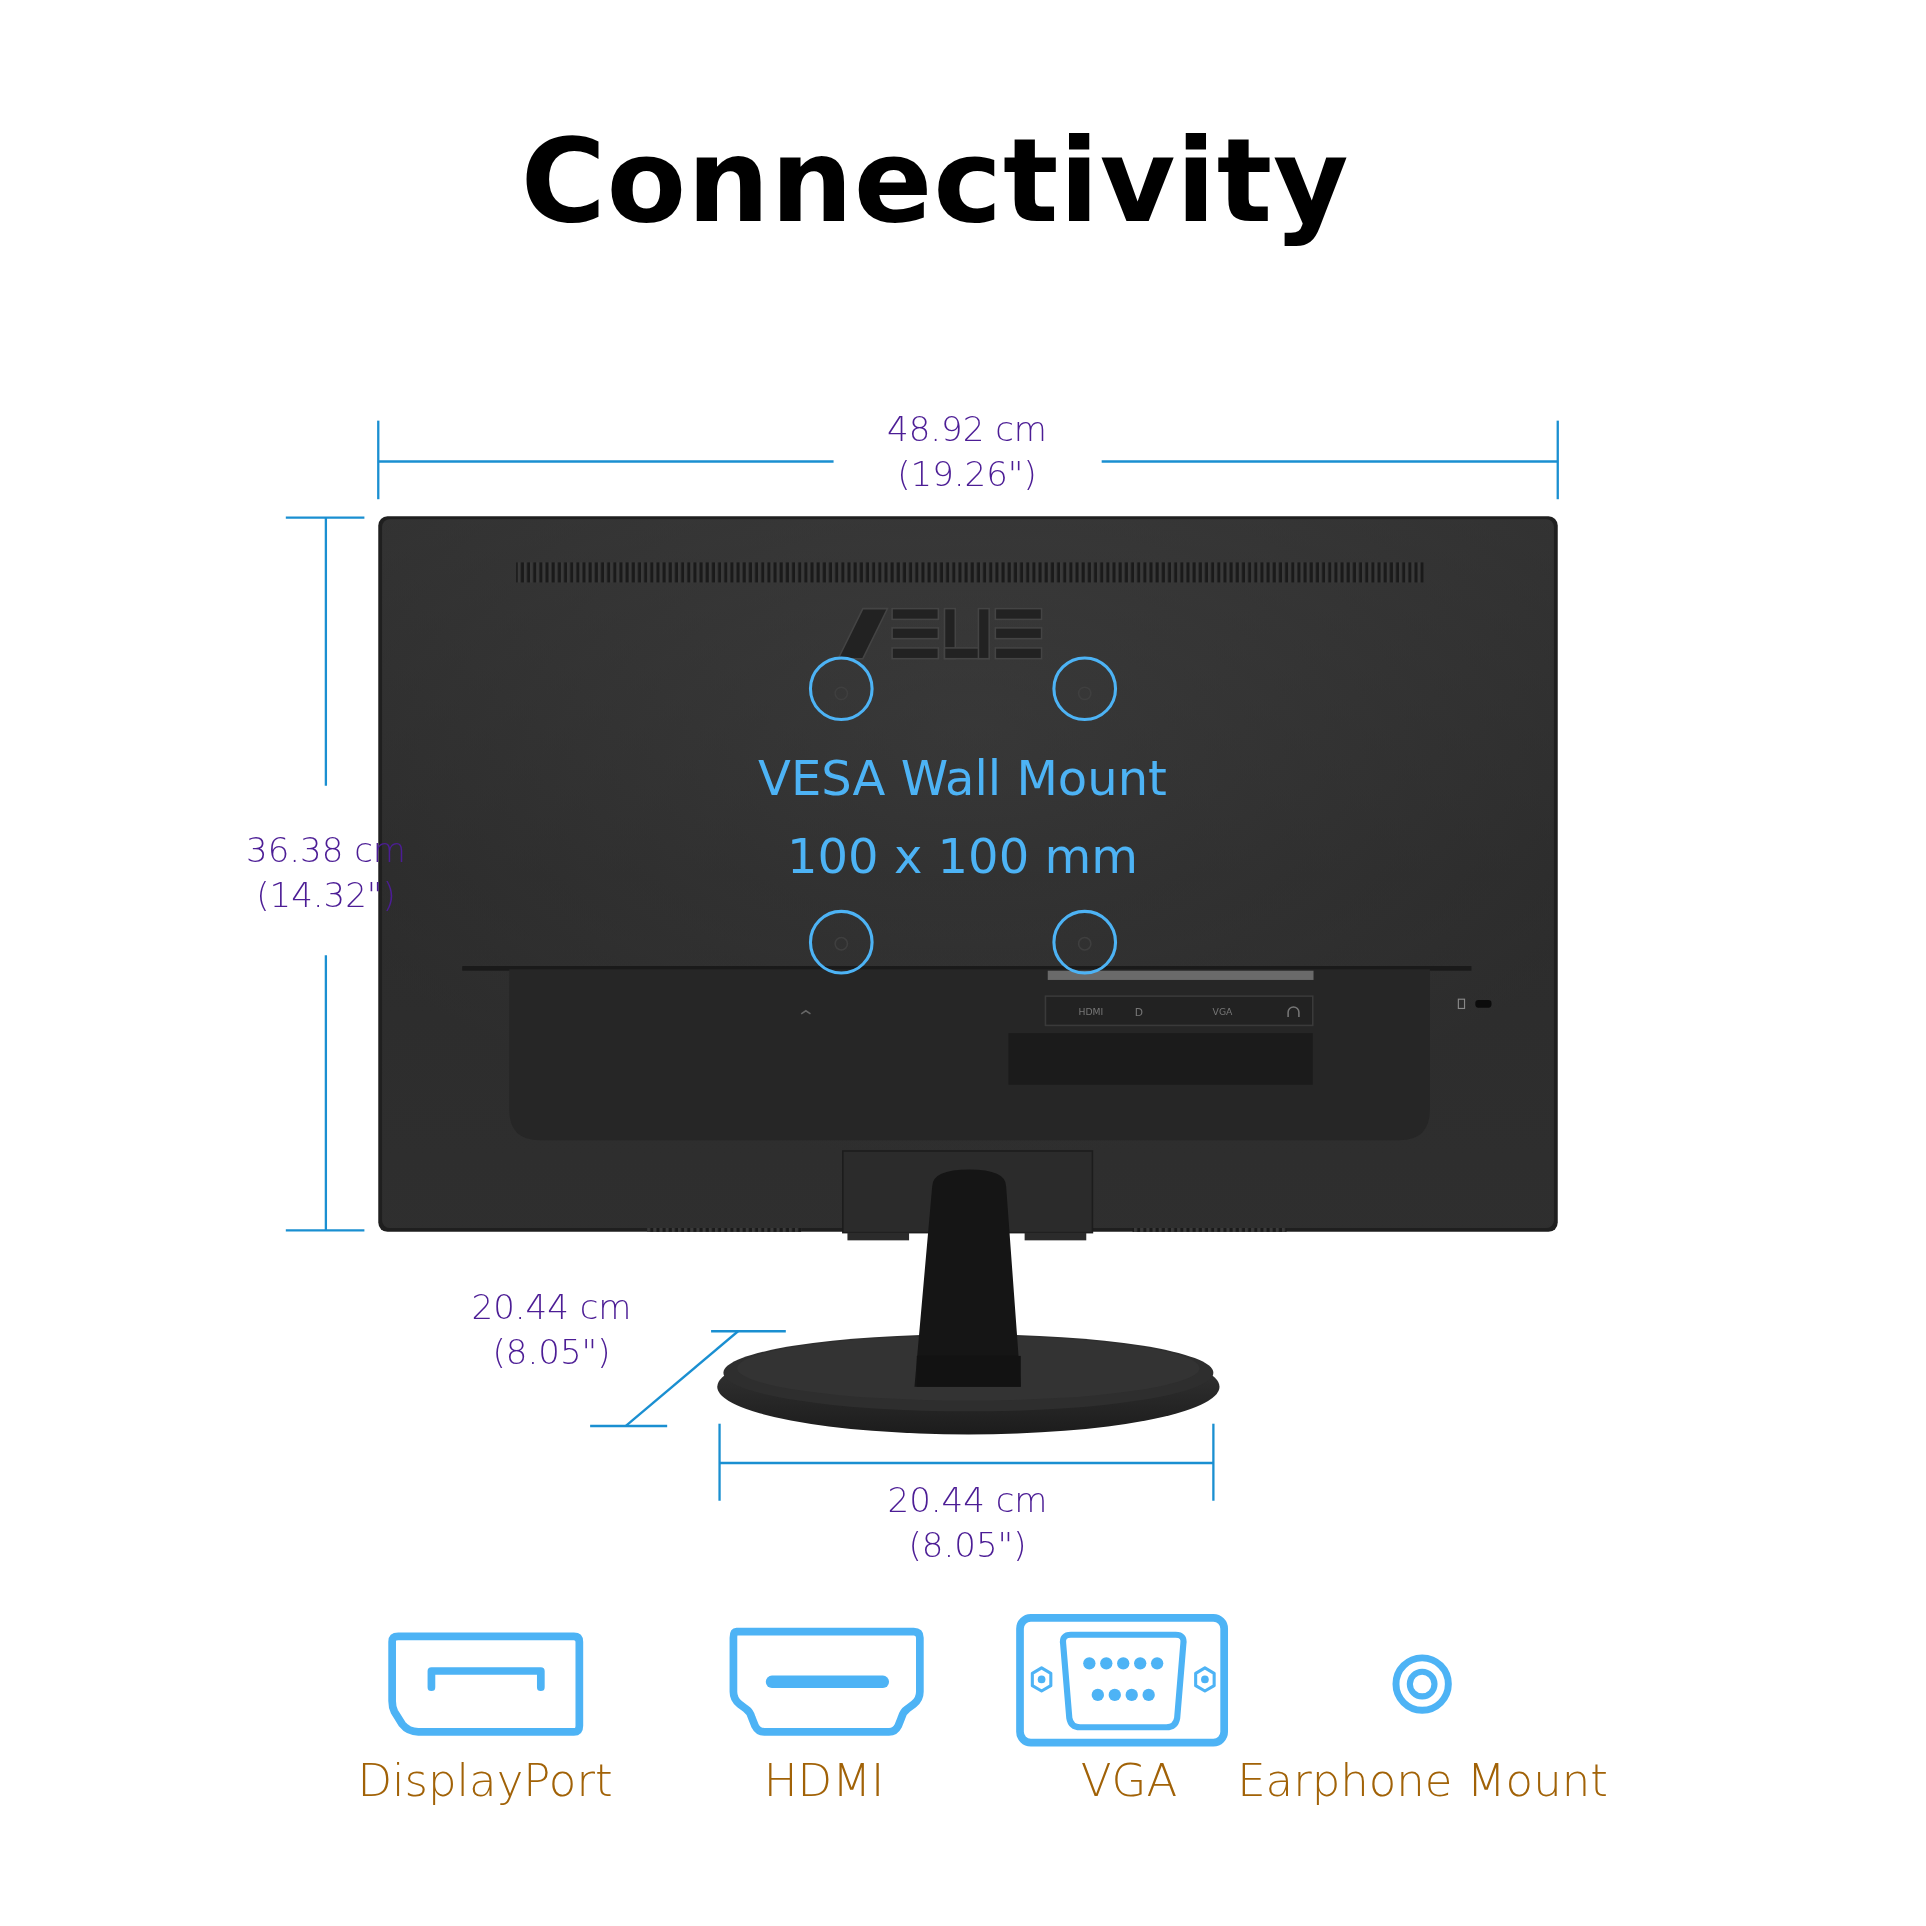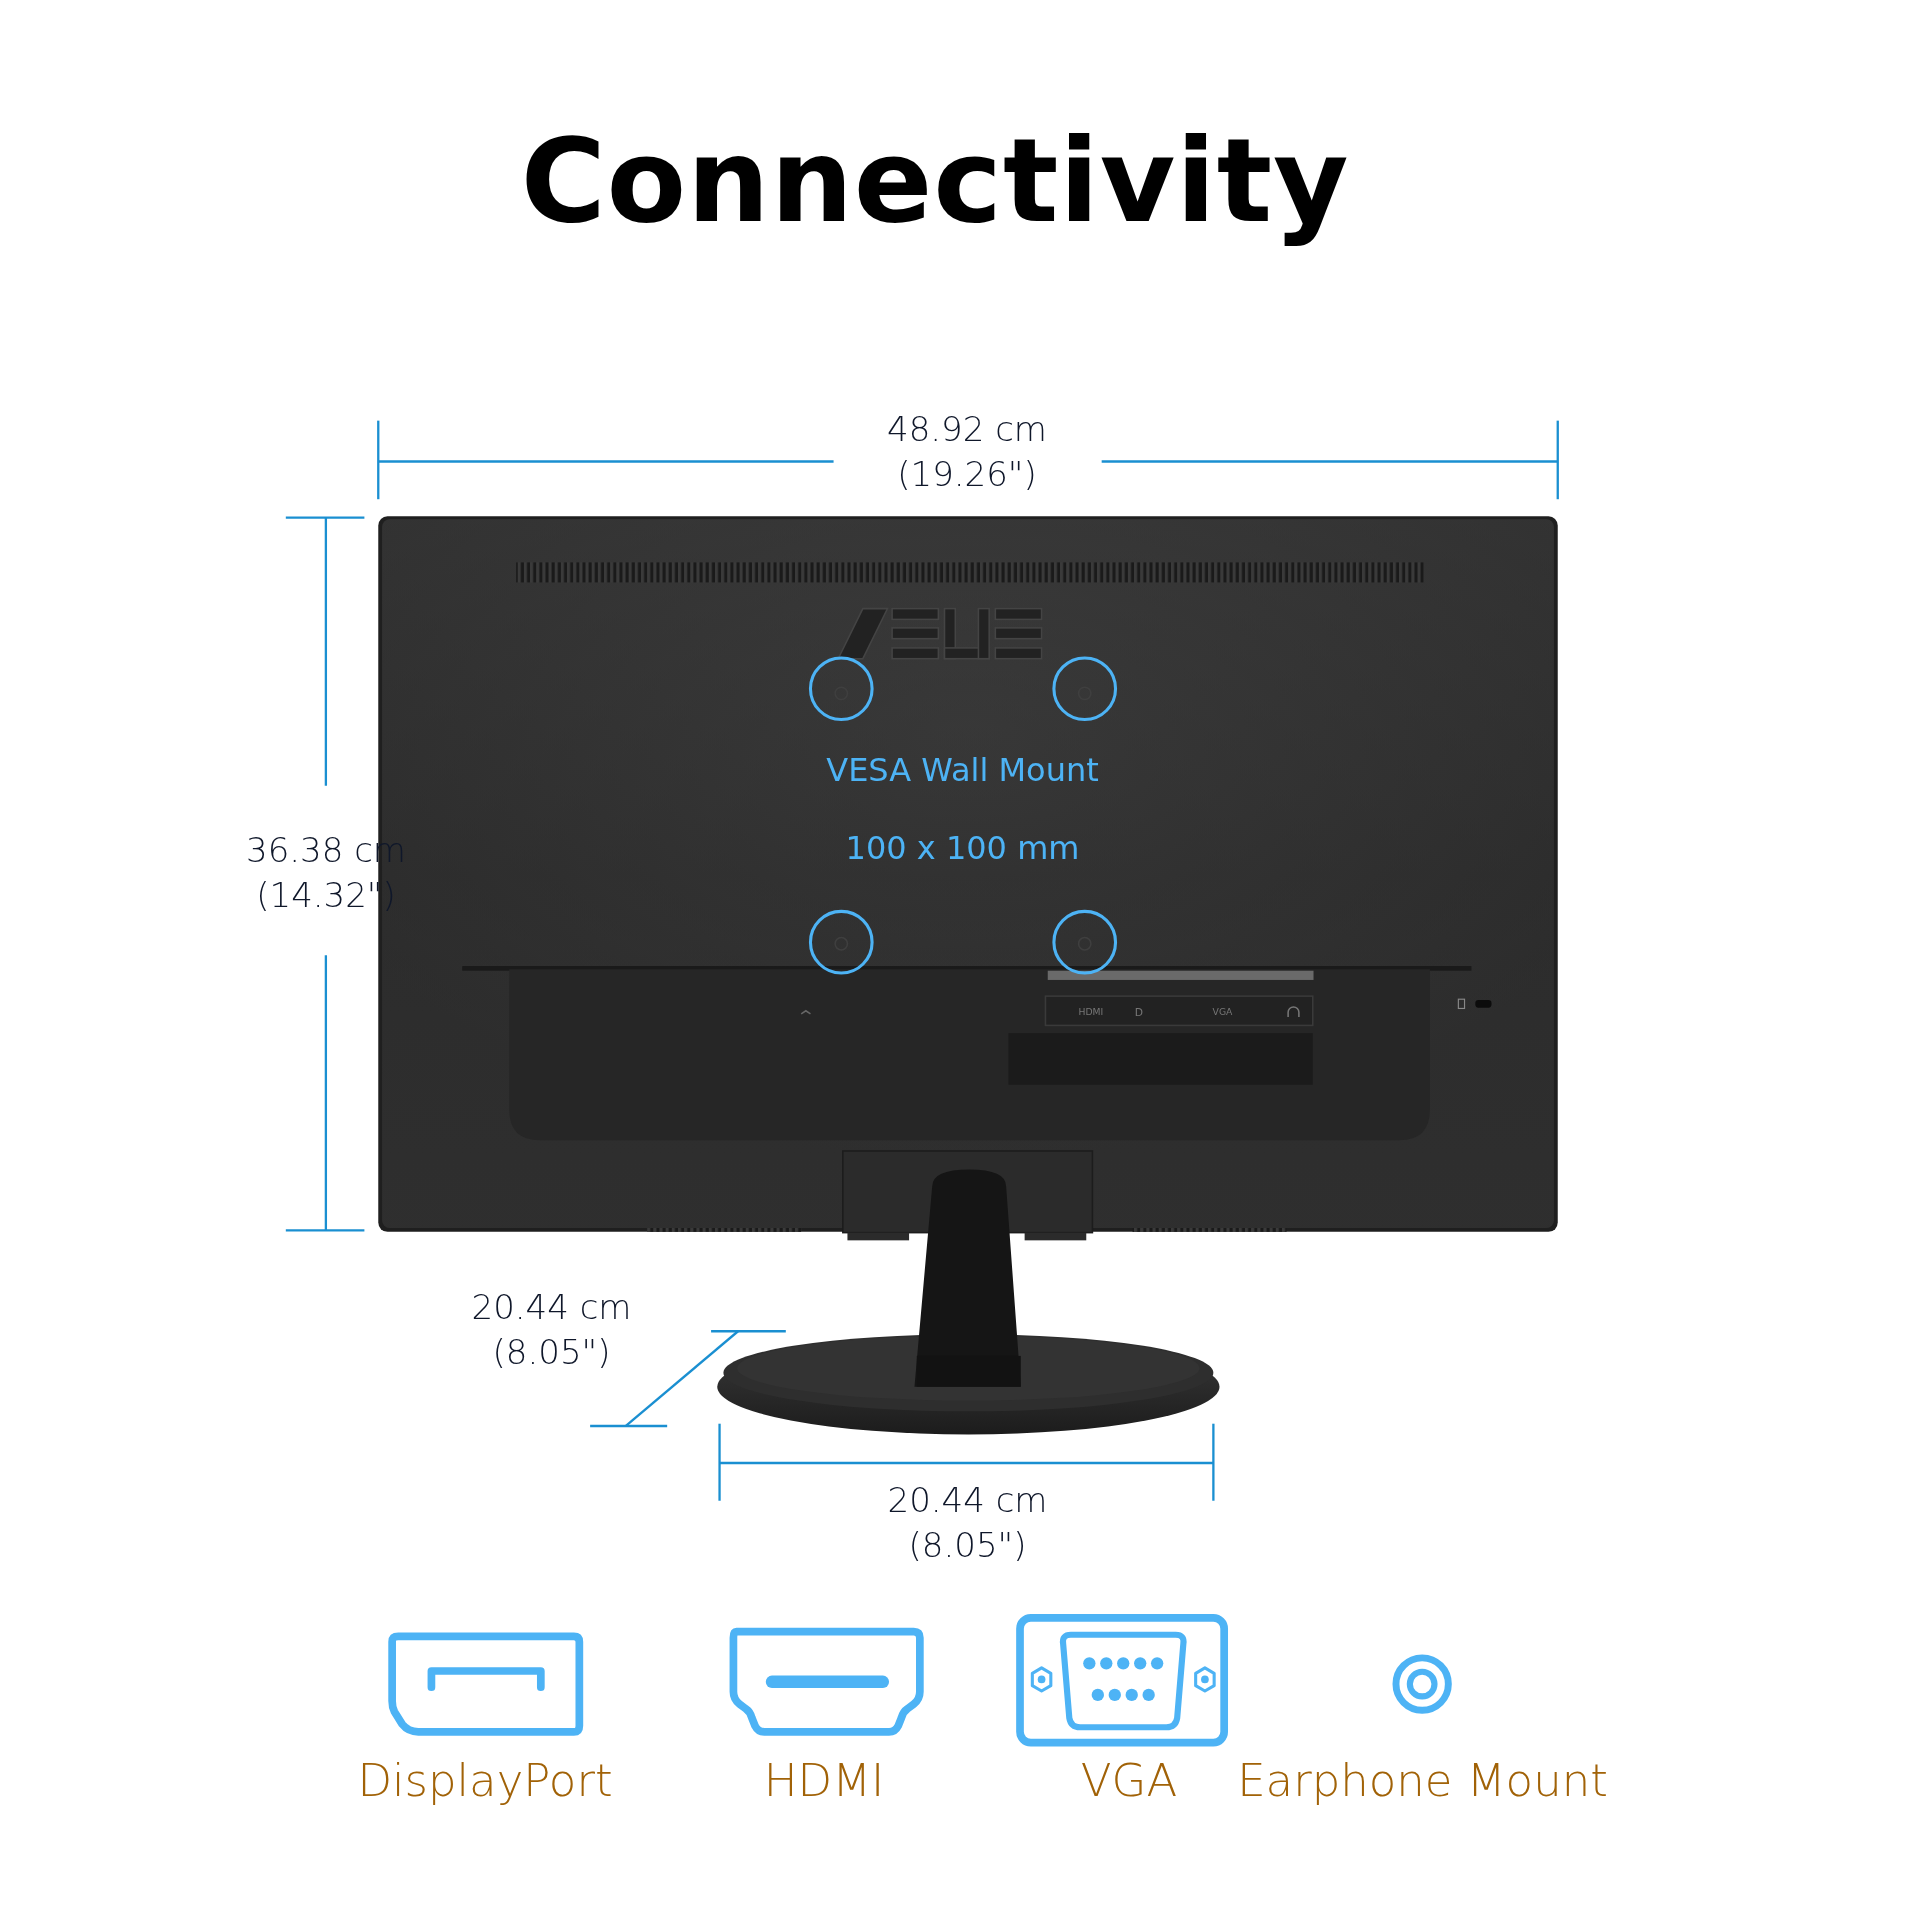--- a/index.html
+++ b/index.html
@@ -8,7 +8,7 @@
   .abs { position: absolute; }
   .title { left: 0; width: 1870px; top: 123px; text-align: center;
            font-size: 116px; font-weight: 600; letter-spacing: 0.8px; line-height: 1; }
-  .dim-label { font-size: 34px; font-weight: 300; line-height: 45px; text-align: center; color: #0f172a; }
+  .dim-label { font-size: 34px; font-weight: 300; line-height: 45px; text-align: center; color: #4c1d95; }
   .dim-label span { display: block; }
   .vesa-text { color: #4db3f5; font-size: 32px; text-align: center; font-weight: 500; line-height: 1; }
   .port-label { font-size: 45px; font-weight: 300; color: #a16207; text-align: center; line-height: 1; }

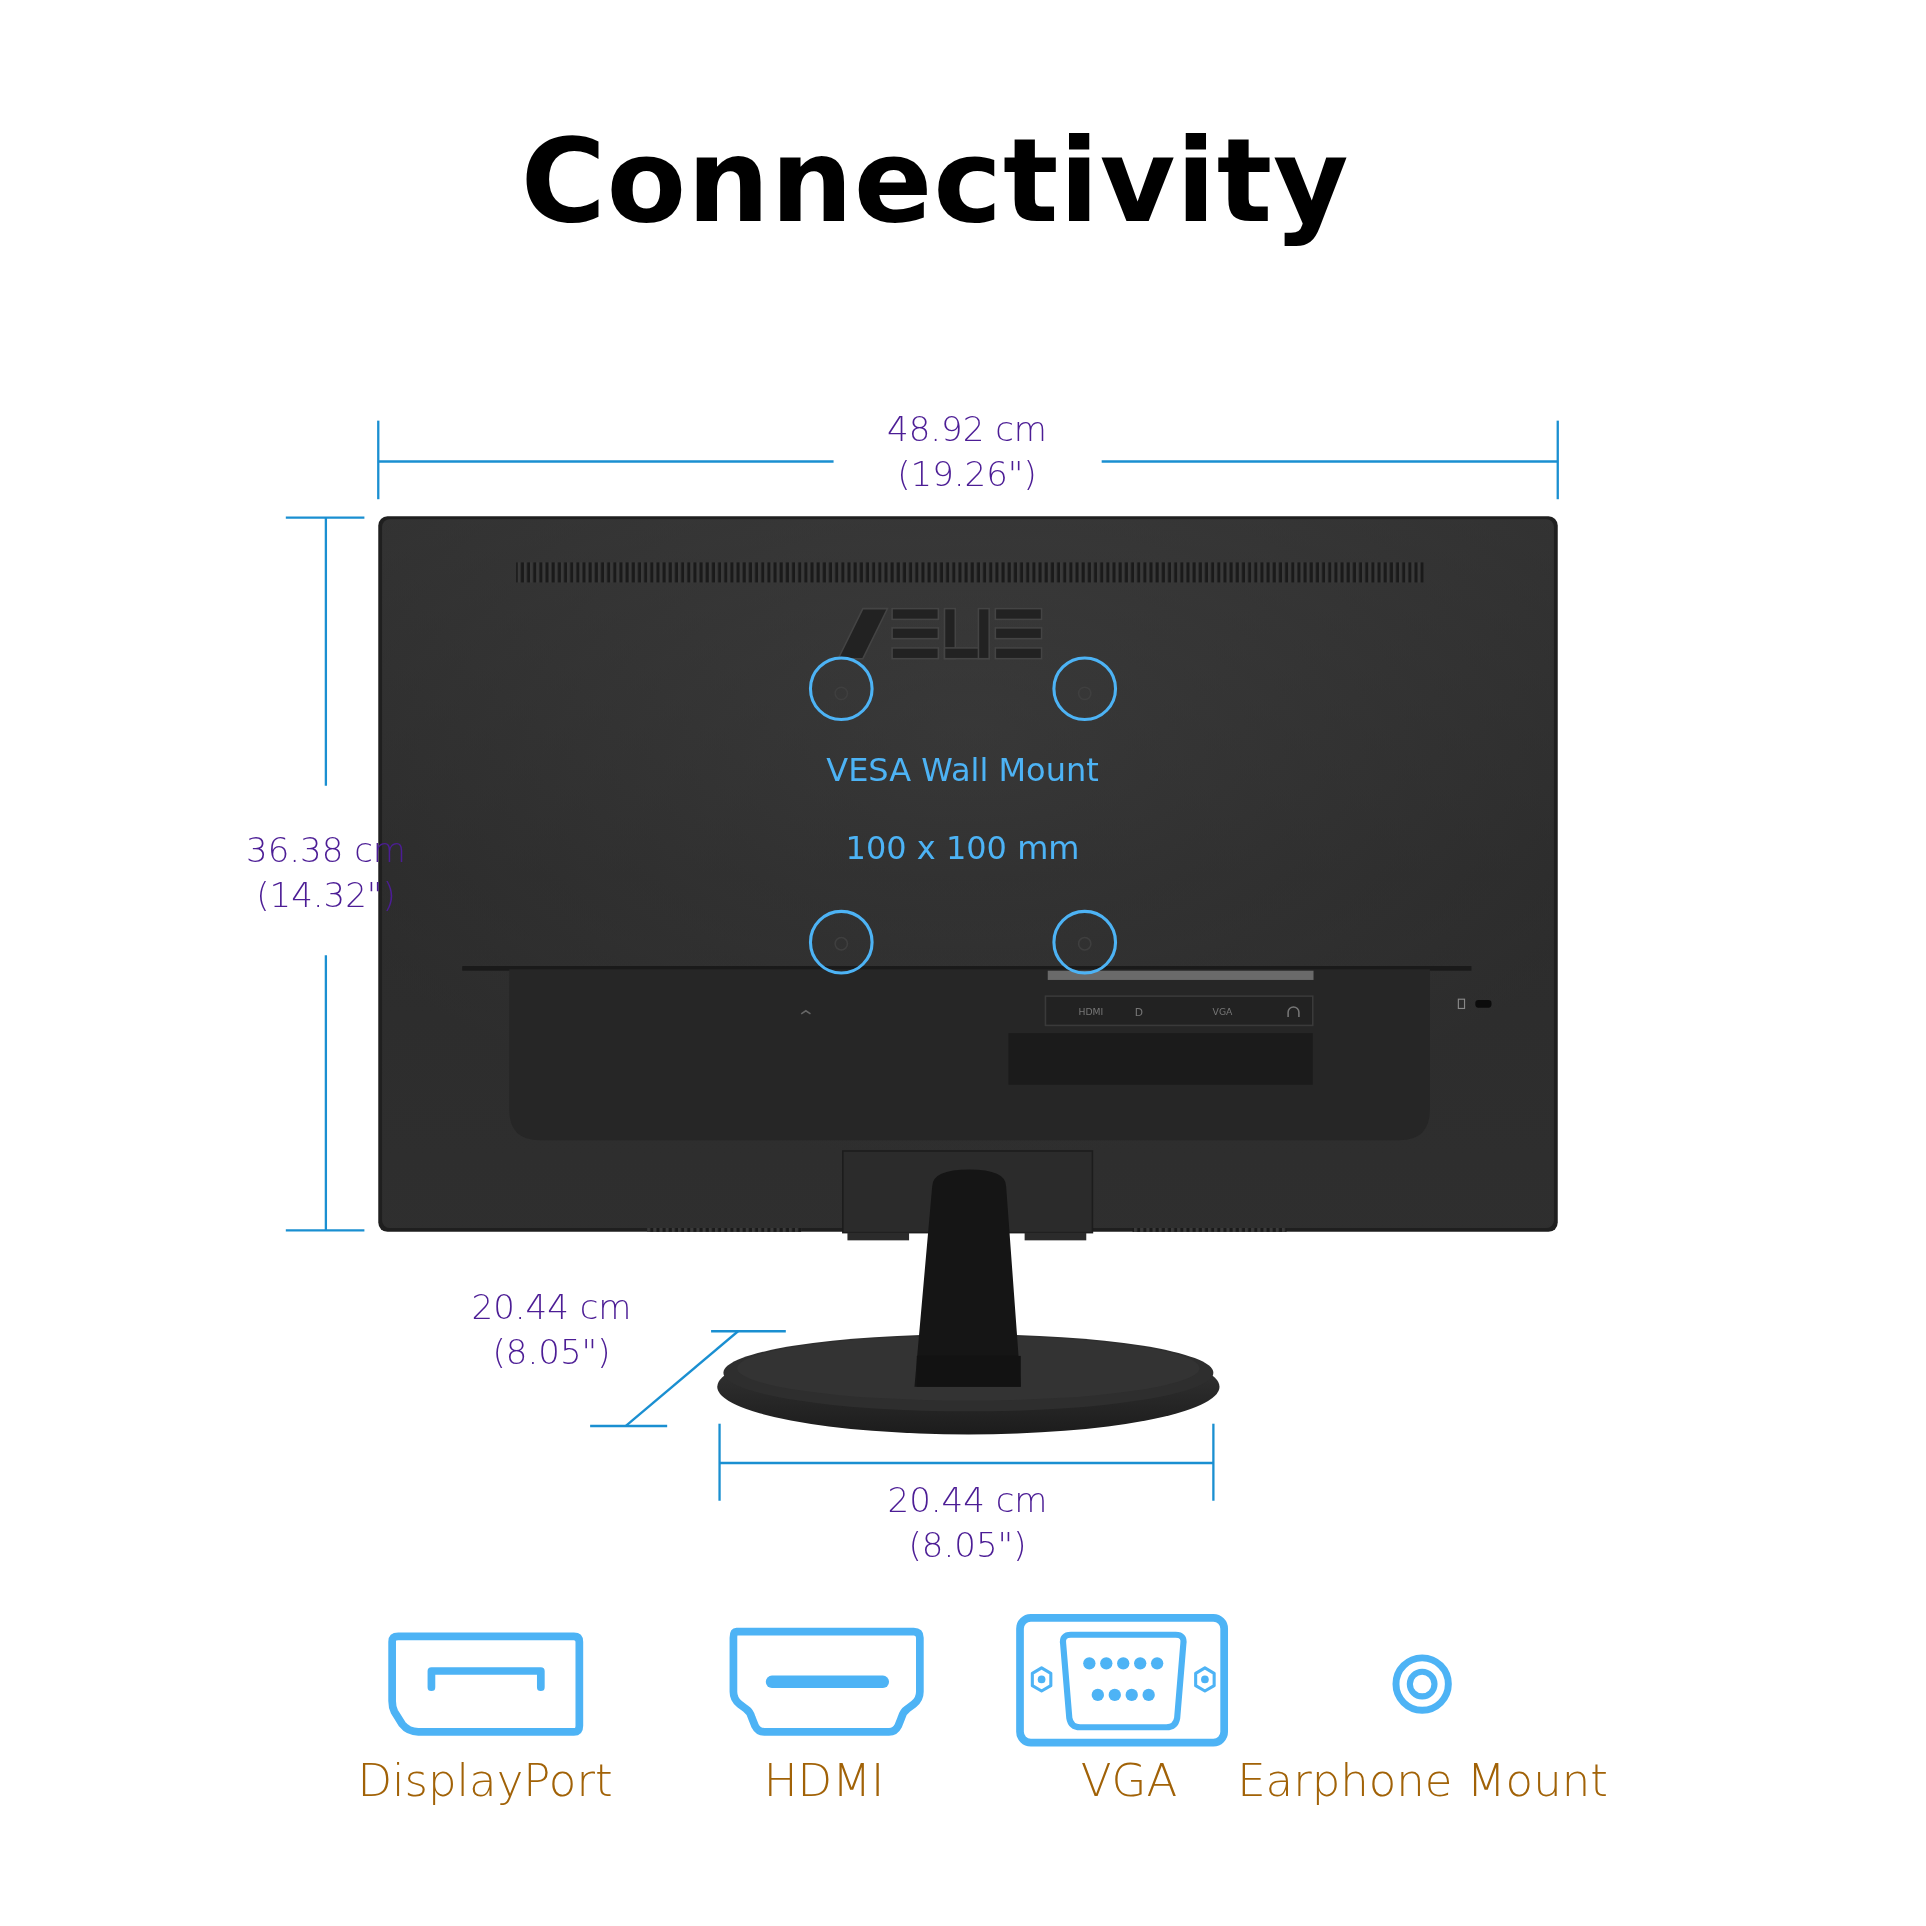--- a/index.html
+++ b/index.html
@@ -10,7 +10,7 @@
            font-size: 116px; font-weight: 600; letter-spacing: 0.8px; line-height: 1; }
   .dim-label { font-size: 34px; font-weight: 300; line-height: 45px; text-align: center; color: #4c1d95; }
   .dim-label span { display: block; }
-  .vesa-text { color: #4db3f5; font-size: 32px; text-align: center; font-weight: 500; line-height: 1; }
+  .vesa-text { color: #4db3f5; font-size: 48px; text-align: center; font-weight: 500; line-height: 1; }
   .port-label { font-size: 45px; font-weight: 300; color: #a16207; text-align: center; line-height: 1; }
   svg { position: absolute; left: 0; top: 0; }
 </style>

